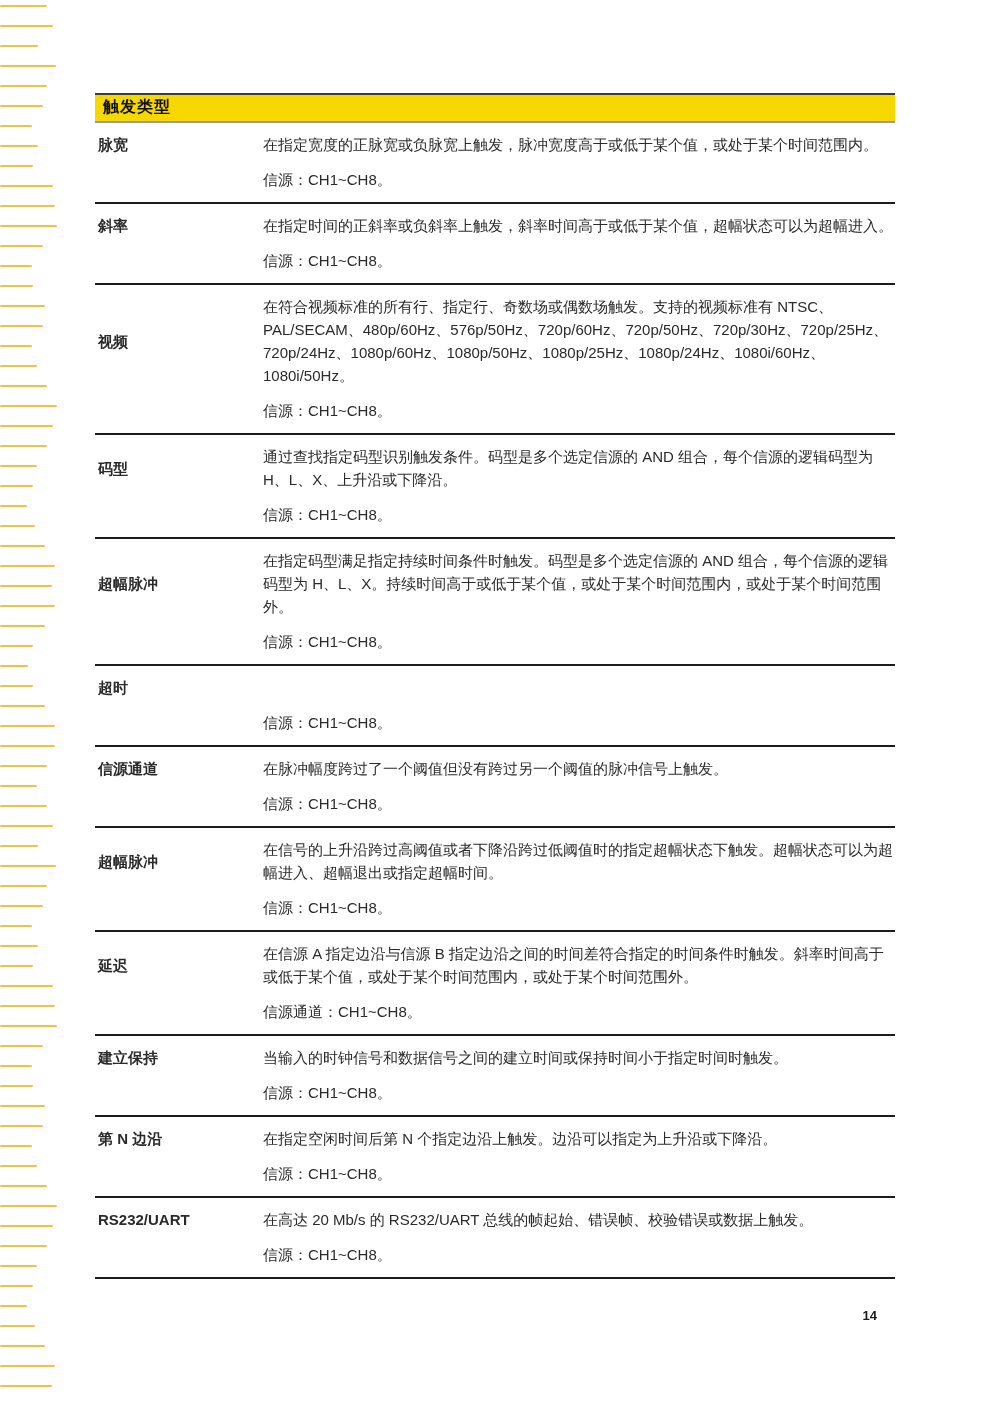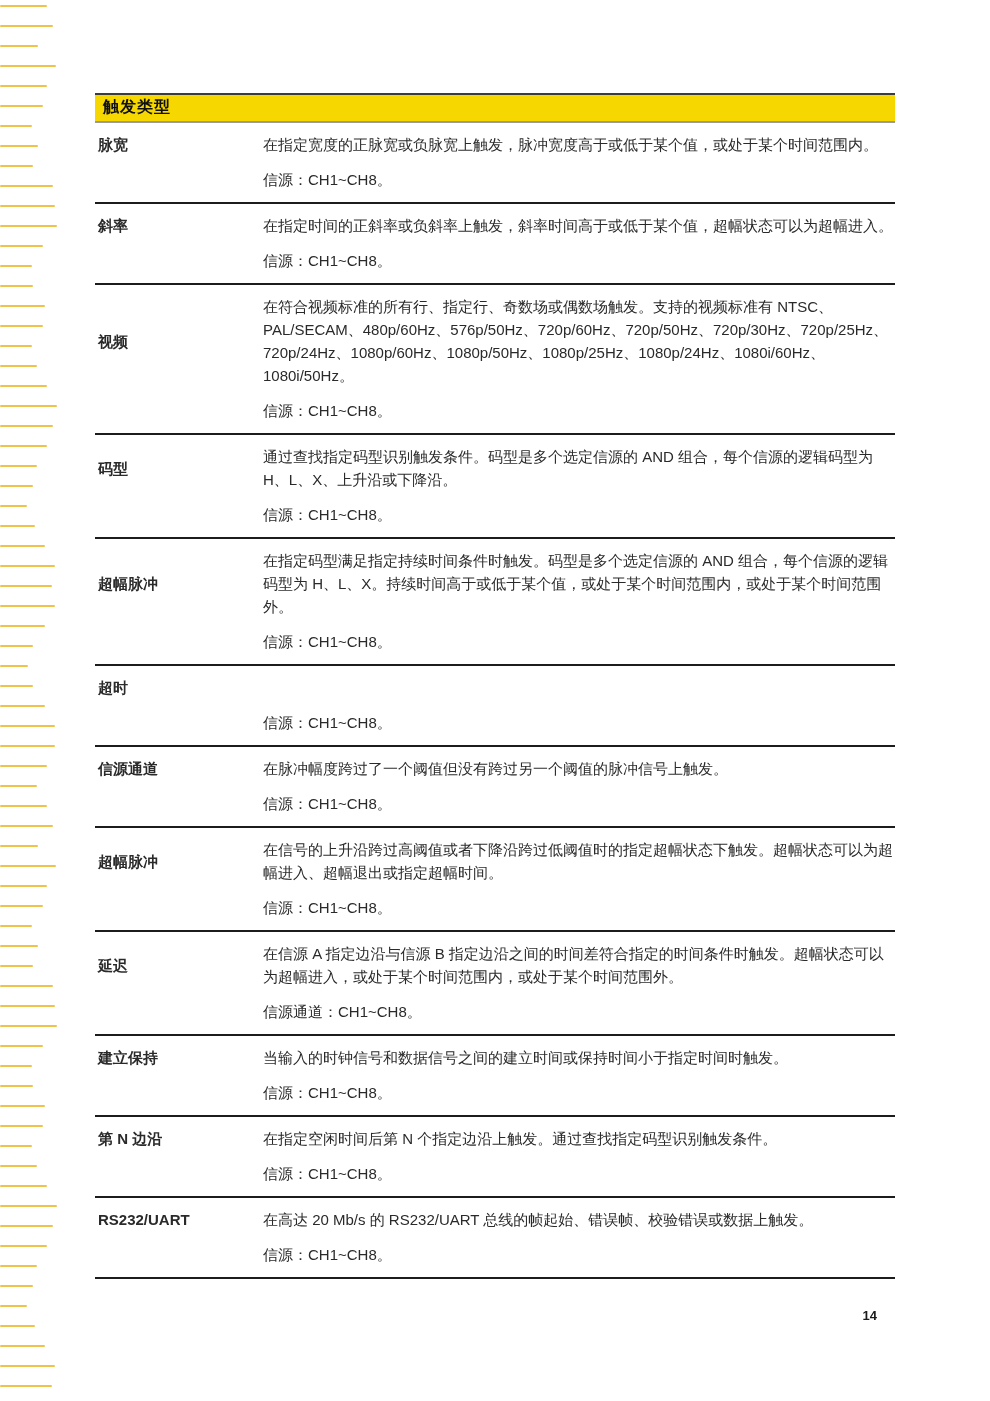--- a/index.html
+++ b/index.html
@@ -200,7 +200,7 @@
 
   <div class="row">
     <div class="row-label">延迟</div>
-    <div class="row-desc">在信源 A 指定边沿与信源 B 指定边沿之间的时间差符合指定的时间条件时触发。超幅状态可以为超幅进入，或处于某个时间范围内，或处于某个时间范围外。</div>
+    <div class="row-desc">在信源 A 指定边沿与信源 B 指定边沿之间的时间差符合指定的时间条件时触发。斜率时间高于或低于某个值，或处于某个时间范围内，或处于某个时间范围外。</div>
     <div class="row-src">信源通道：CH1~CH8。</div>
   </div>
 

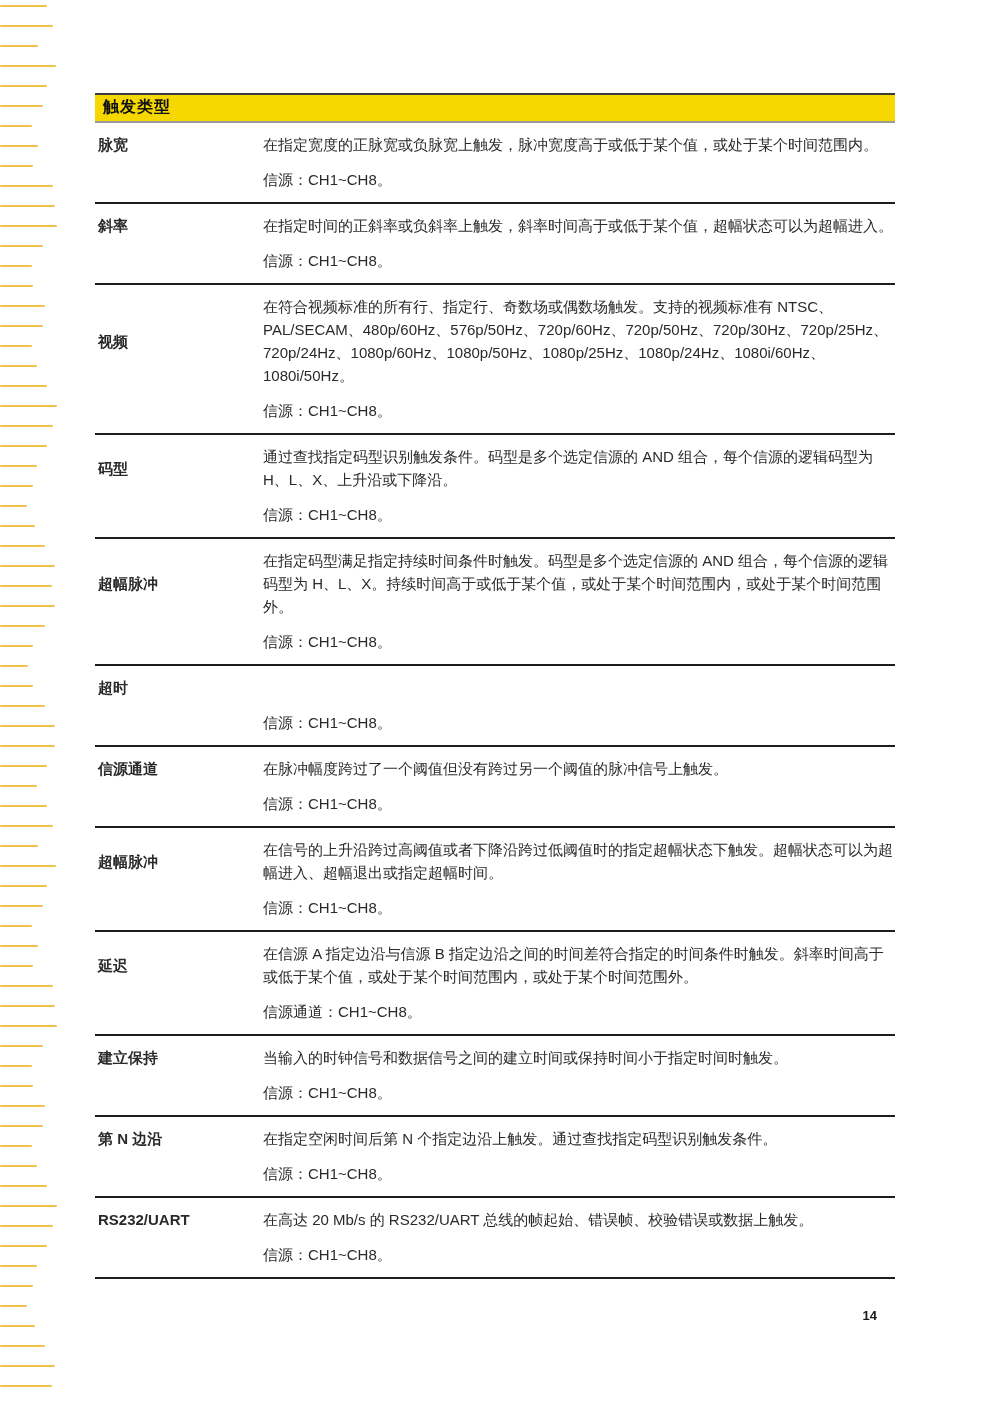--- a/index.html
+++ b/index.html
@@ -212,7 +212,7 @@
 
   <div class="row">
     <div class="row-label">第 N 边沿</div>
-    <div class="row-desc">在指定空闲时间后第 N 个指定边沿上触发。通过查找指定码型识别触发条件。</div>
+    <div class="row-desc">在指定空闲时间后第 N 个指定边沿上触发。边沿可以指定为上升沿或下降沿。</div>
     <div class="row-src">信源：CH1~CH8。</div>
   </div>
 

